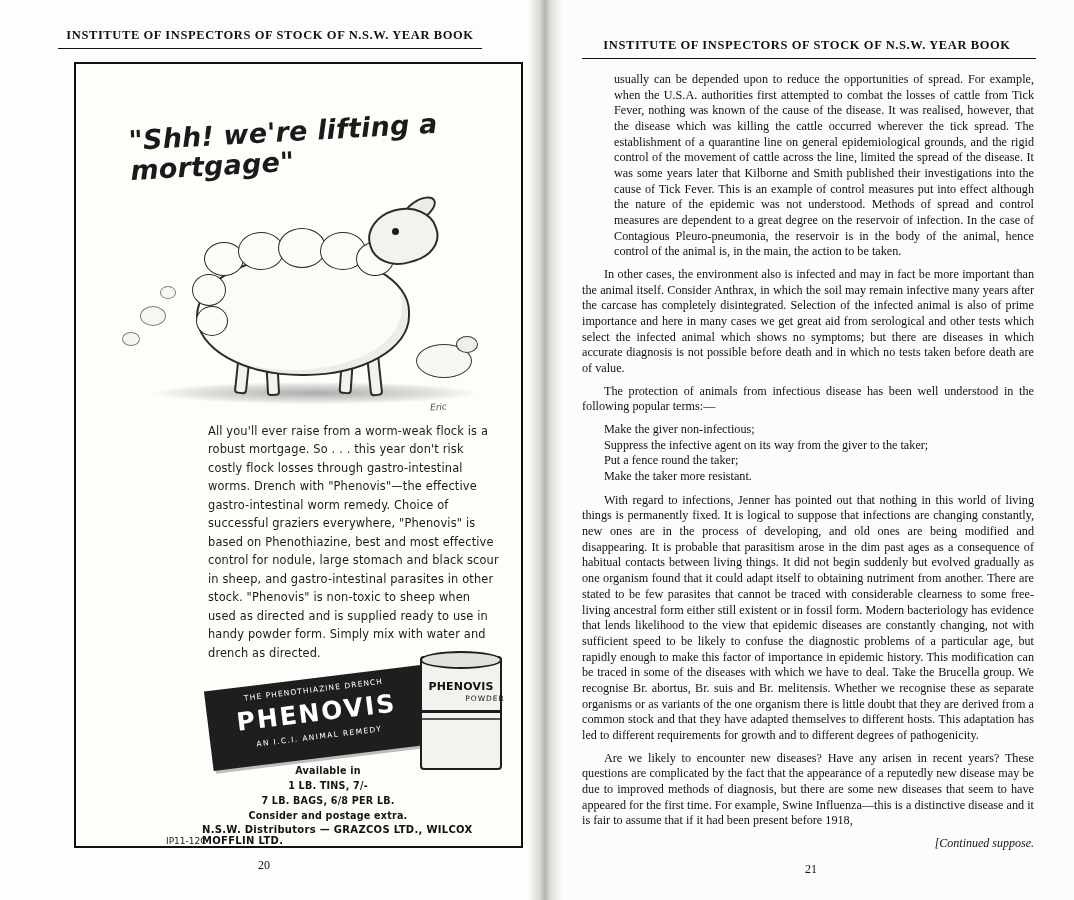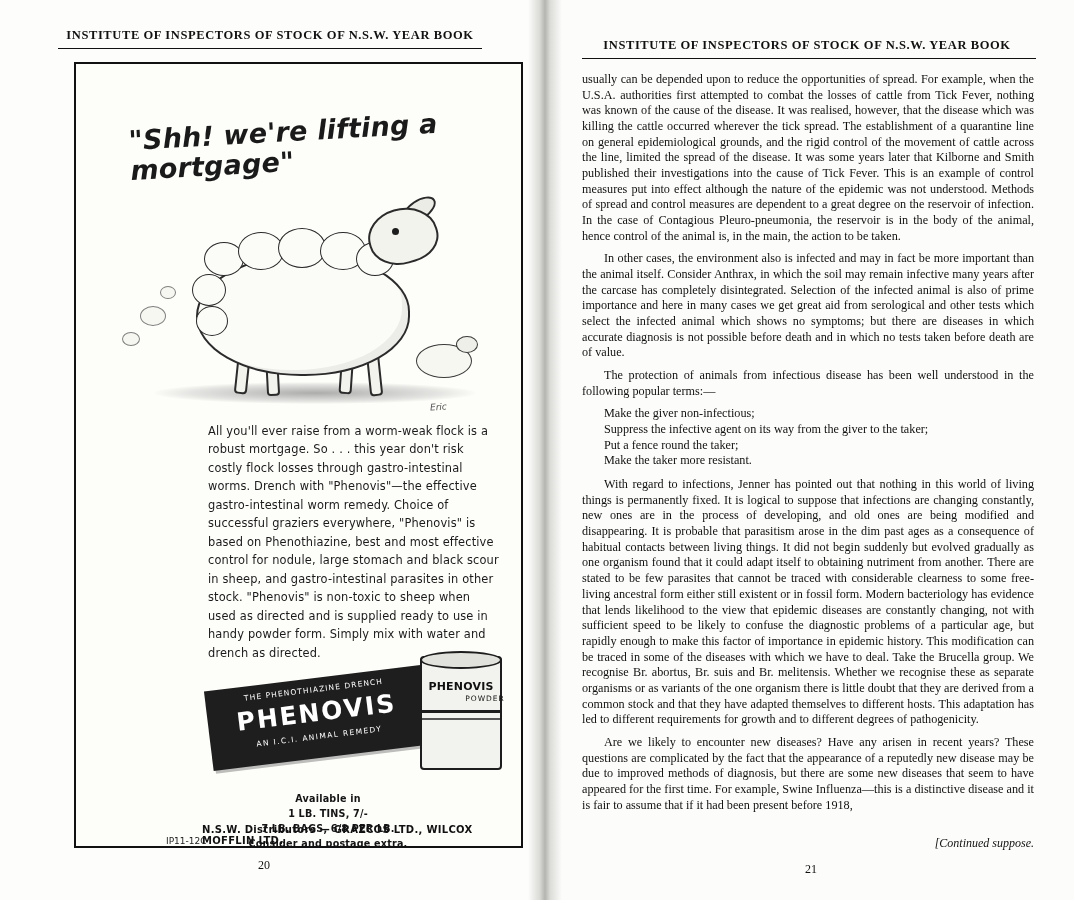--- a/index.html
+++ b/index.html
@@ -408,7 +408,7 @@
     text-indent: 22px;
     hyphens: auto;
   }
-  .textcol p.noindent { text-indent: 0; }
+  .textcol p.noindent { text-indent: 0; margin-left: 32px; }
   .terms {
     margin: 0 0 8px 0;
     padding: 0 0 0 22px;

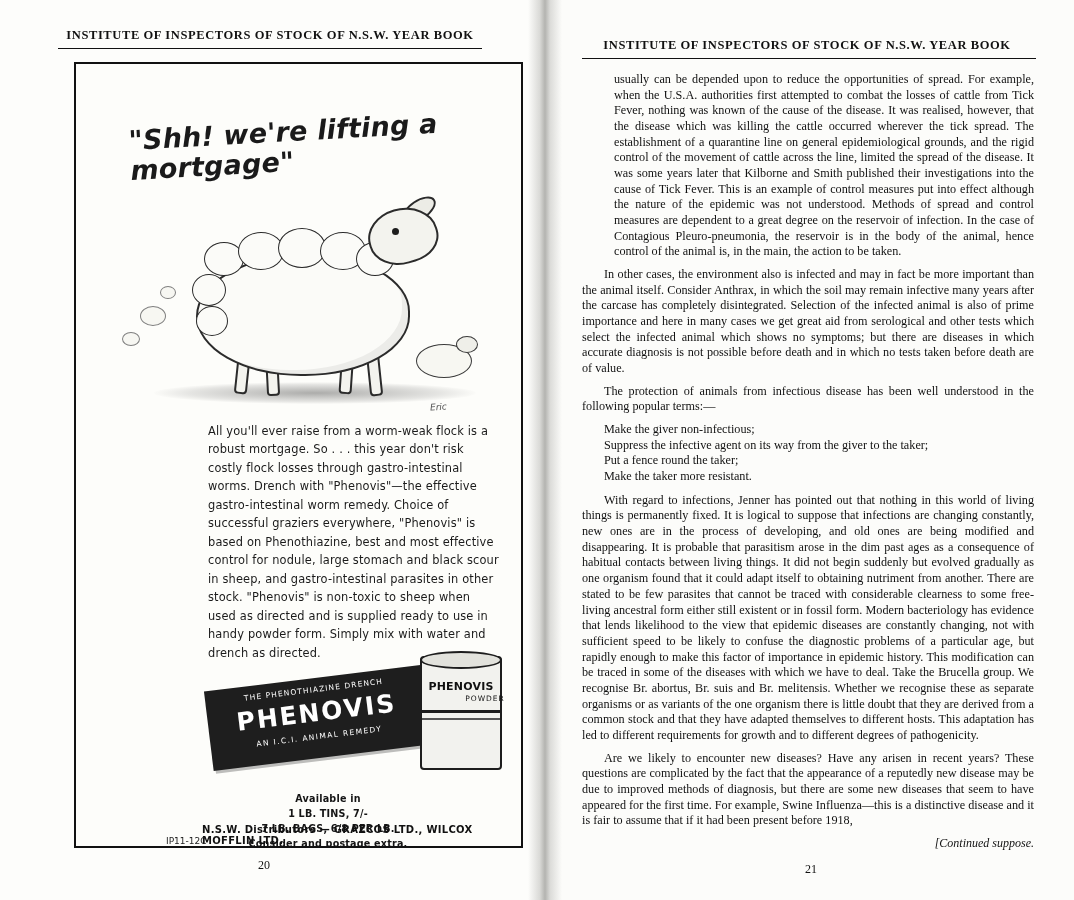--- a/index.html
+++ b/index.html
@@ -351,7 +351,7 @@
   .availability {
     position: absolute;
     left: 126px;
-    top: 722px;
+    top: 694px;
     width: 240px;
     font-family: "DejaVu Sans", sans-serif;
     font-size: 9.6px;

